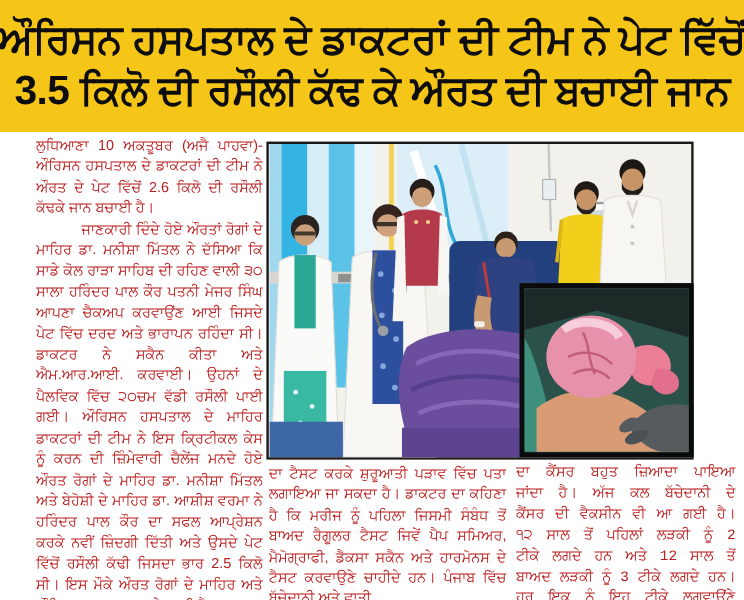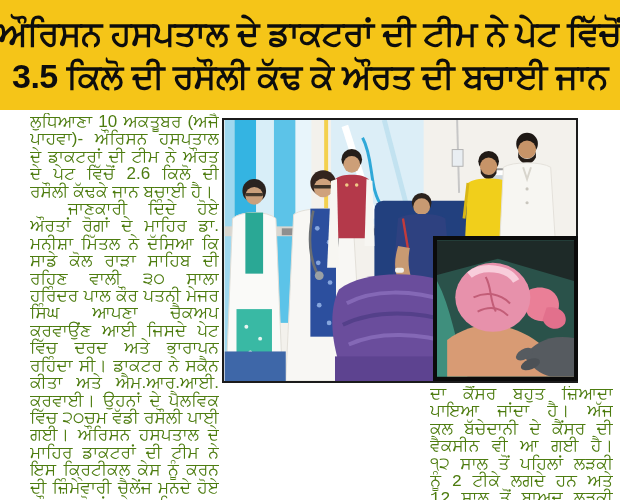--- a/index.html
+++ b/index.html
@@ -22,7 +22,7 @@
   }
   
   .bodytext{
-    font-size:17px;line-height:17.4px;text-align:justify;color:#4d7c0f;
+    font-size:12px;line-height:17.4px;text-align:justify;color:#b91c1c;
   }
   .col-left{position:absolute;left:30px;top:113px;width:189px;height:387px;overflow:hidden;}
   .col-mid{position:absolute;left:224px;top:386px;width:198px;height:114px;overflow:hidden;}

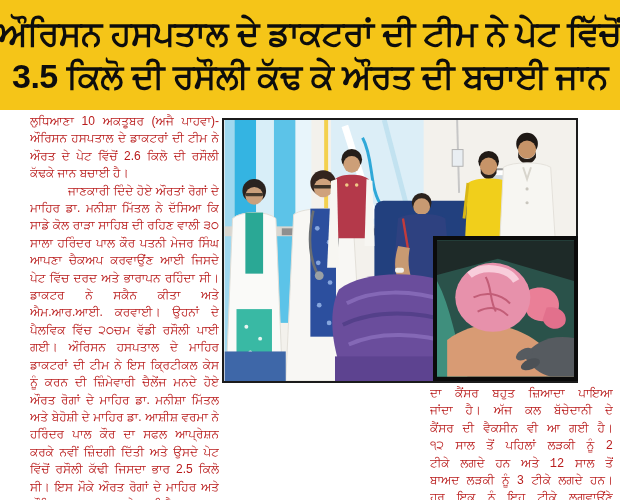--- a/index.html
+++ b/index.html
@@ -174,6 +174,7 @@
     </div>
   </div>
 
+  <div class="col-mid bodytext">ਦਾ ਟੈਸਟ ਕਰਕੇ ਸ਼ੁਰੂਆਤੀ ਪੜਾਵ ਵਿੱਚ ਪਤਾ ਲਗਾਇਆ ਜਾ ਸਕਦਾ ਹੈ। ਡਾਕਟਰ ਦਾ ਕਹਿਣਾ ਹੈ ਕਿ ਮਰੀਜ ਨੂੰ ਪਹਿਲਾ ਜਿਸਮੀ ਸੰਬੰਧ ਤੋਂ ਬਾਅਦ ਰੈਗੂਲਰ ਟੈਸਟ ਜਿਵੇਂ ਪੈਪ ਸਮਿਅਰ, ਮੈਮੋਗ੍ਰਾਫੀ, ਡੈਕਸਾ ਸਕੈਨ ਅਤੇ ਹਾਰਮੋਨਸ ਦੇ ਟੈਸਟ ਕਰਵਾਉਣੇ ਚਾਹੀਦੇ ਹਨ। ਪੰਜਾਬ ਵਿੱਚ ਬੱਚੇਦਾਨੀ ਅਤੇ ਛਾਤੀ</div>
 
   <div class="col-right bodytext">ਦਾ ਕੈਂਸਰ ਬਹੁਤ ਜ਼ਿਆਦਾ ਪਾਇਆ ਜਾਂਦਾ ਹੈ। ਅੱਜ ਕਲ ਬੱਚੇਦਾਨੀ ਦੇ ਕੈਂਸਰ ਦੀ ਵੈਕਸੀਨ ਵੀ ਆ ਗਈ ਹੈ। ੧੨ ਸਾਲ ਤੋਂ ਪਹਿਲਾਂ ਲੜਕੀ ਨੂੰ 2 ਟੀਕੇ ਲਗਦੇ ਹਨ ਅਤੇ 12 ਸਾਲ ਤੋਂ ਬਾਅਦ ਲੜਕੀ ਨੂੰ 3 ਟੀਕੇ ਲਗਦੇ ਹਨ। ਹਰ ਇਕ ਨੂੰ ਇਹ ਟੀਕੇ ਲਗਵਾਉਂਣੇ ਚਾਹੀਦੇ ਹਨ।</div>
 

